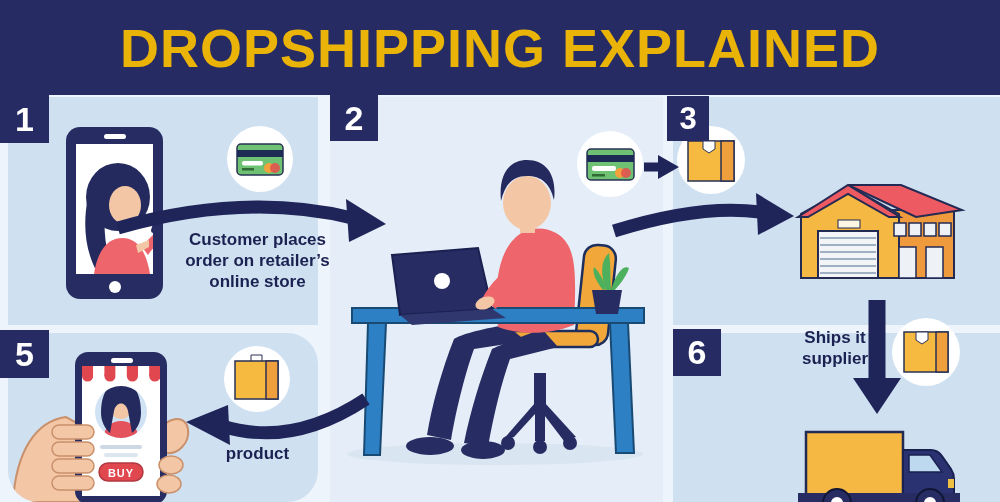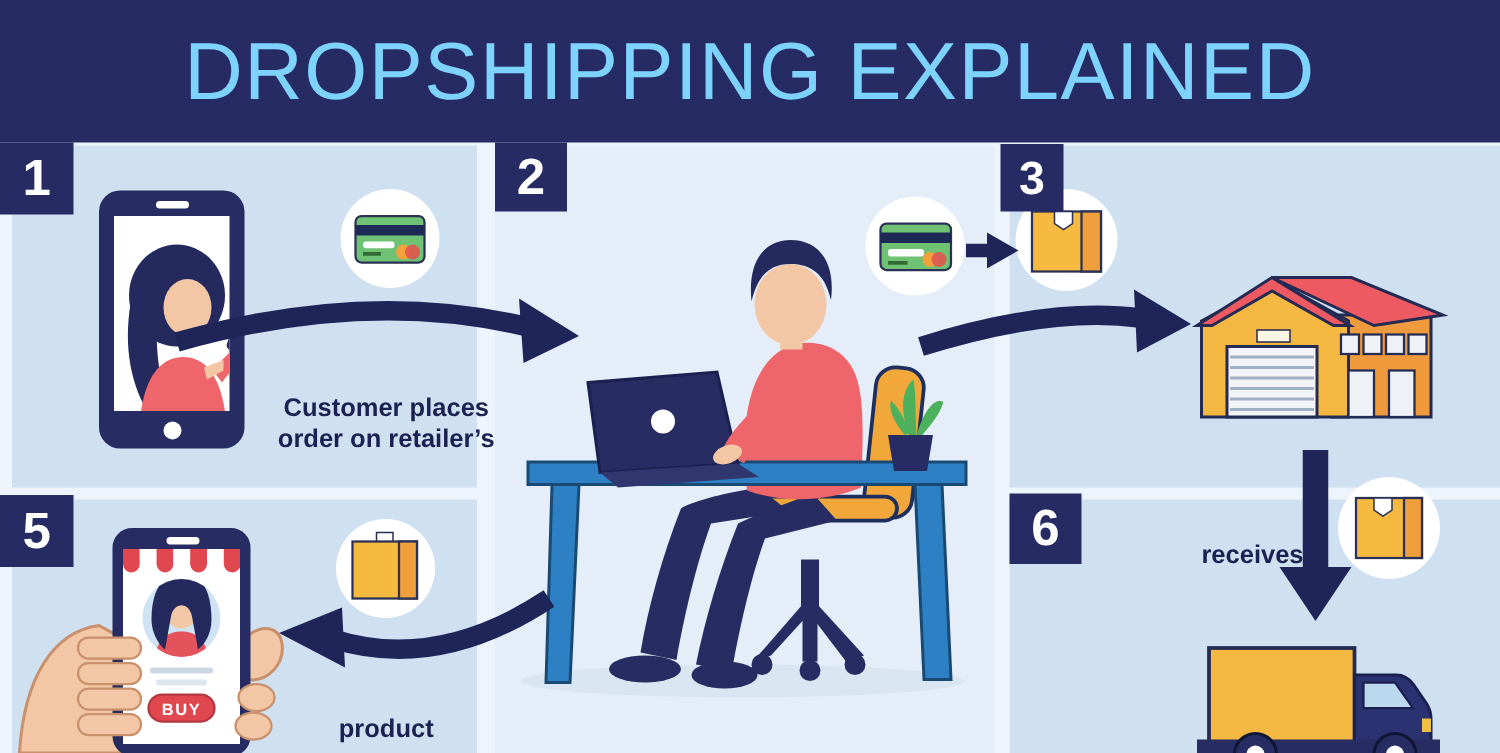--- a/index.html
+++ b/index.html
@@ -7,7 +7,7 @@
           font-family:"Liberation Sans",sans-serif;background:#eef4fb;}
   .header{position:absolute;left:0;top:0;width:1000px;height:95px;background:#272b63;
           display:flex;align-items:center;justify-content:center;z-index:2;}
-  .header h1{margin:0;color:#7dd3fc;font-size:54px;font-weight:normal;letter-spacing:1px;}
+  .header h1{margin:0;color:#eab308;font-size:54px;font-weight:bold;letter-spacing:1px;}
   .panel{position:absolute;background:#cfe0f1;overflow:hidden;z-index:1;}
   .panel.center{background:#e5eef8;}
   .panel svg{position:absolute;left:0;top:0;}

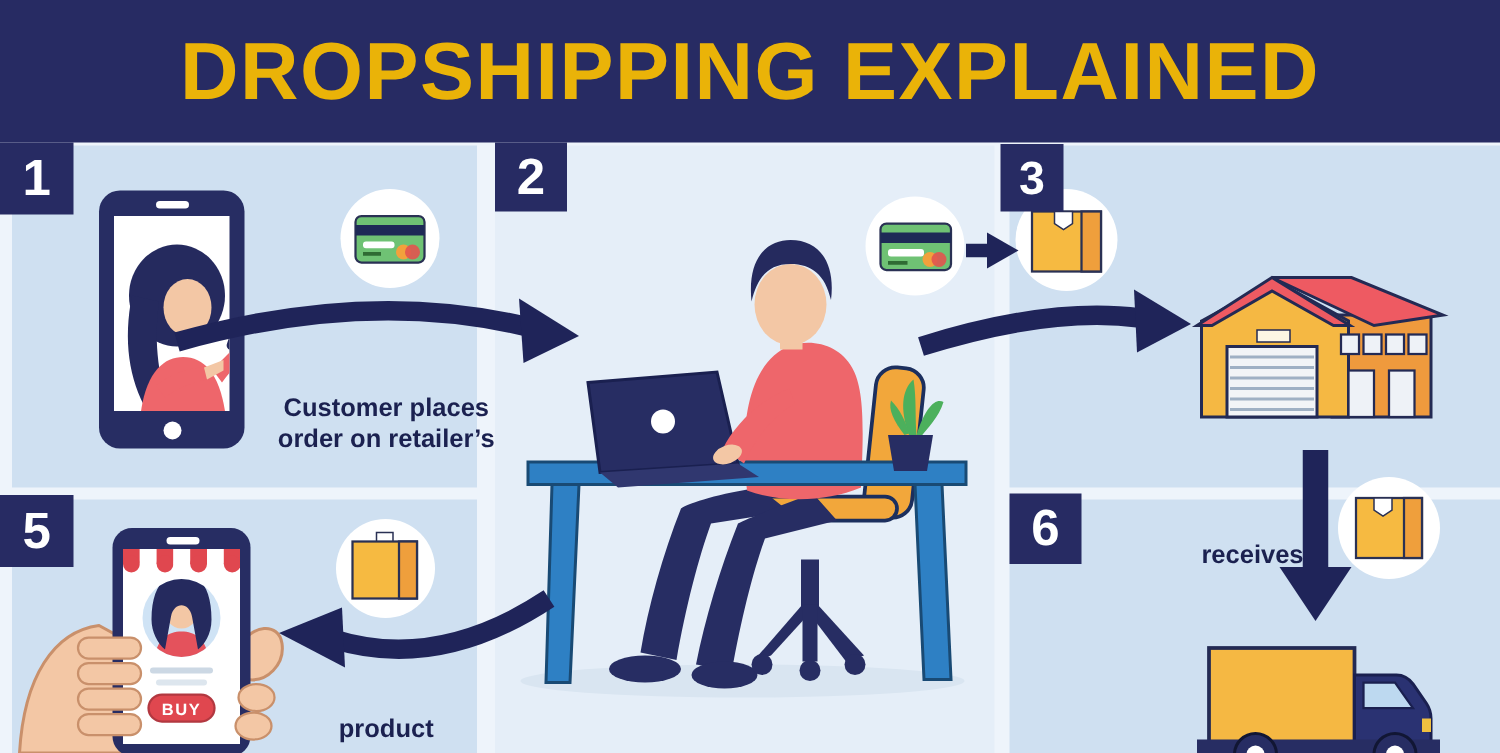--- a/index.html
+++ b/index.html
@@ -14,7 +14,7 @@
   .num{position:absolute;background:#272b63;color:#ffffff;display:flex;align-items:center;
        justify-content:center;font-size:34px;font-weight:bold;z-index:6;}
   .caption{position:absolute;color:#1b2150;font-size:17px;font-weight:bold;line-height:1.24;
-           text-align:center;z-index:6;margin-top:32px;}
+           text-align:center;z-index:6;}
   .caption span{display:block;}
   .overlay{position:absolute;left:0;top:0;z-index:5;pointer-events:none;}
 </style>

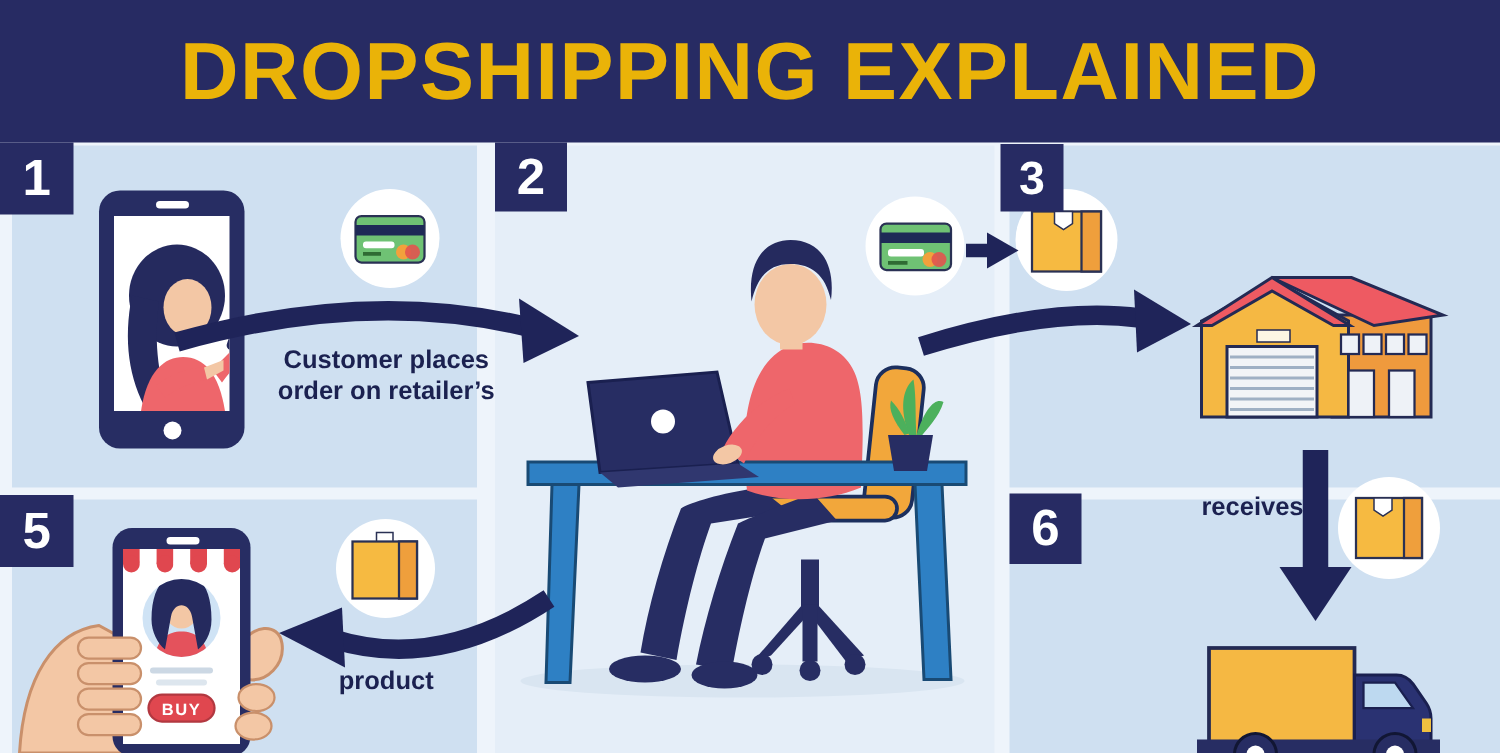--- a/index.html
+++ b/index.html
@@ -281,6 +281,7 @@
   <div class="caption" style="left:155px;top:229px;width:205px;">
     <span>Customer places</span>
     <span>order on retailer’s</span>
+    <span>online store</span>
   </div>
   <div class="caption" style="left:770px;top:327px;width:130px;">
     <span>receives</span>

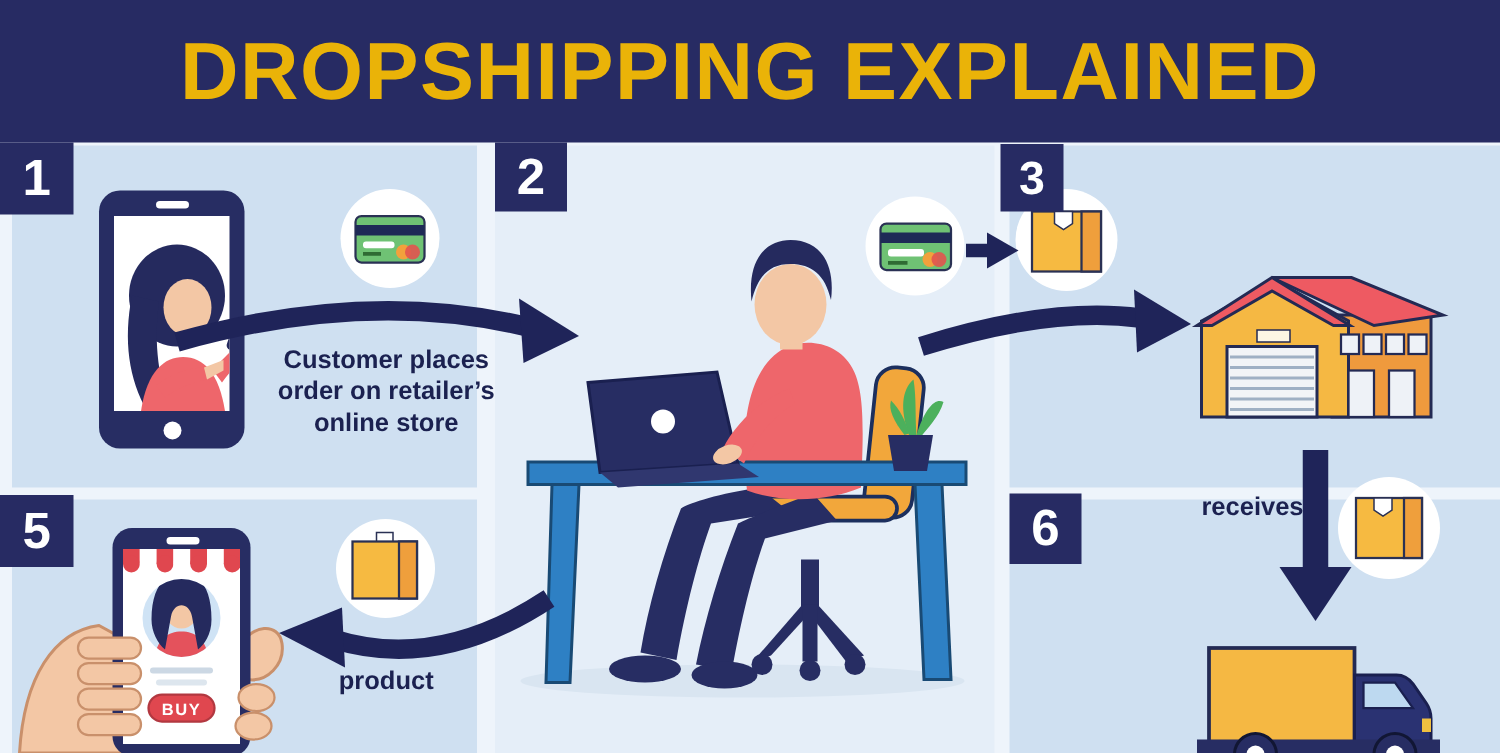--- a/index.html
+++ b/index.html
@@ -284,6 +284,7 @@
     <span>online store</span>
   </div>
   <div class="caption" style="left:770px;top:327px;width:130px;">
+    <span>Ships it</span>
     <span>receives</span>
   </div>
   <div class="caption" style="left:175px;top:443px;width:165px;">

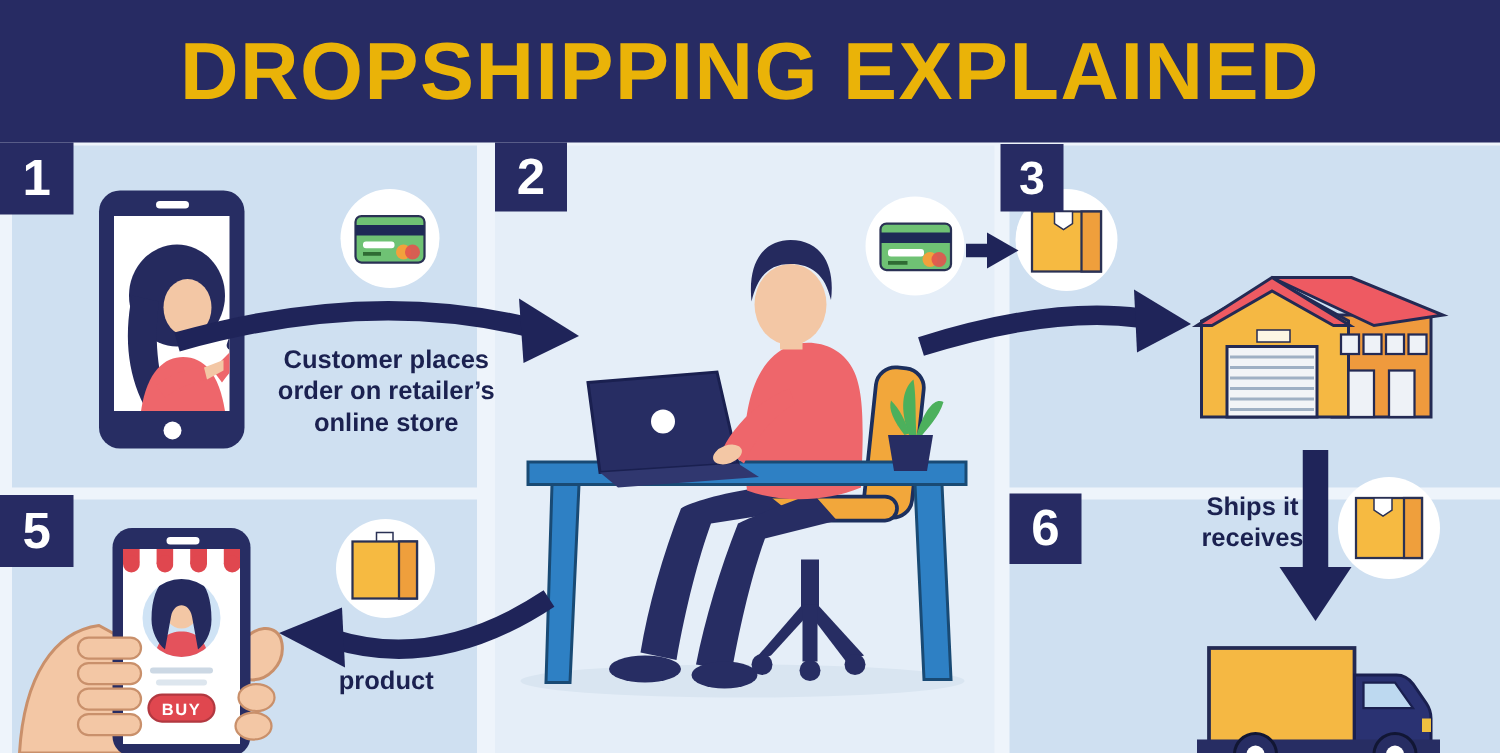--- a/index.html
+++ b/index.html
@@ -285,7 +285,7 @@
   </div>
   <div class="caption" style="left:770px;top:327px;width:130px;">
     <span>Ships it</span>
-    <span>receives</span>
+    <span>supplier</span>
   </div>
   <div class="caption" style="left:175px;top:443px;width:165px;">
     <span>product</span>

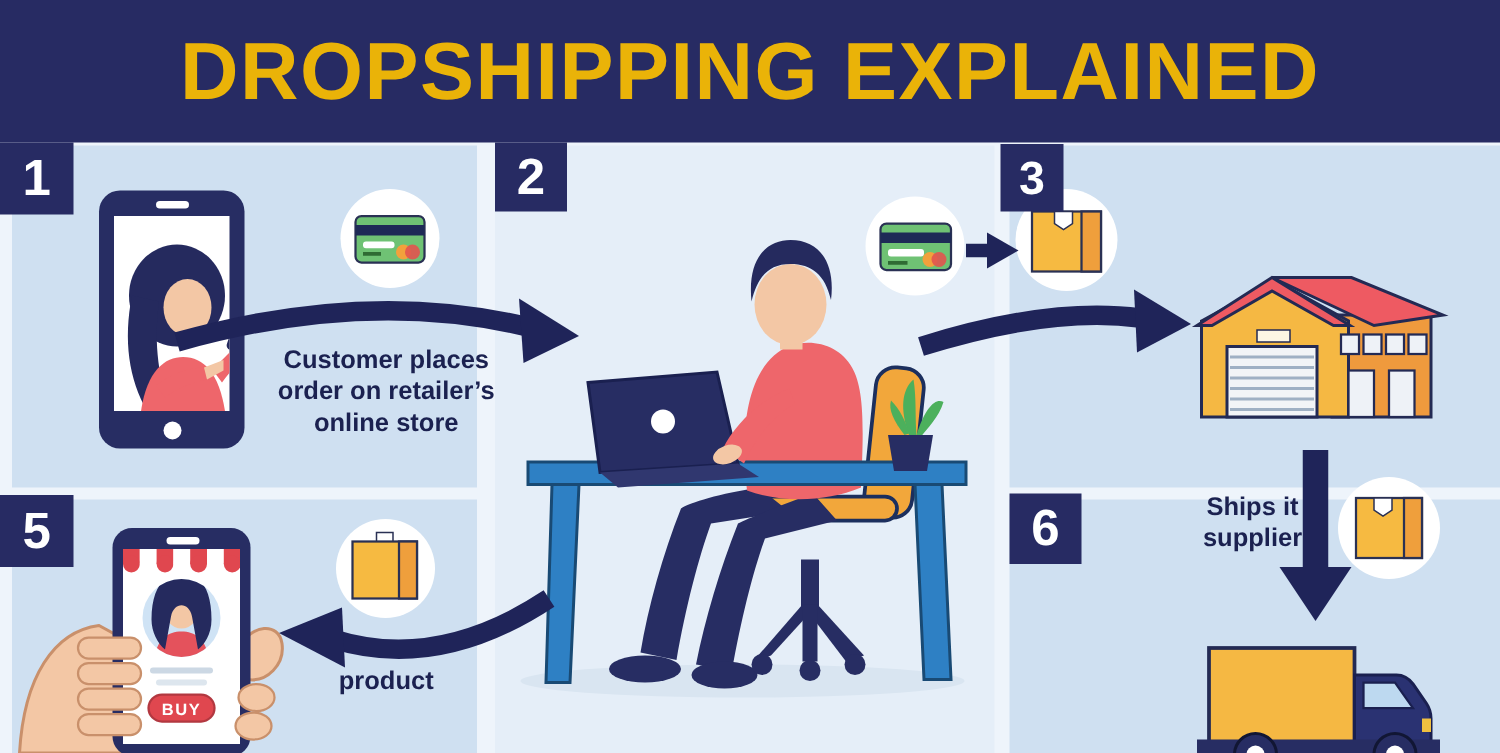--- a/index.html
+++ b/index.html
@@ -159,7 +159,7 @@
     </svg>
   </div>
 
-  <div class="panel" style="left:8px;top:333px;width:310px;height:169px;">
+  <div class="panel" style="left:8px;top:333px;width:310px;height:169px;border-radius:31px;">
     <svg width="310" height="169" viewBox="0 0 310 169">
       <g>
         <path d="M5,169 C8,118 28,88 58,84 L78,95 L78,169 Z" fill="#f3c7a5" stroke="#c9906b" stroke-width="2"></path>

